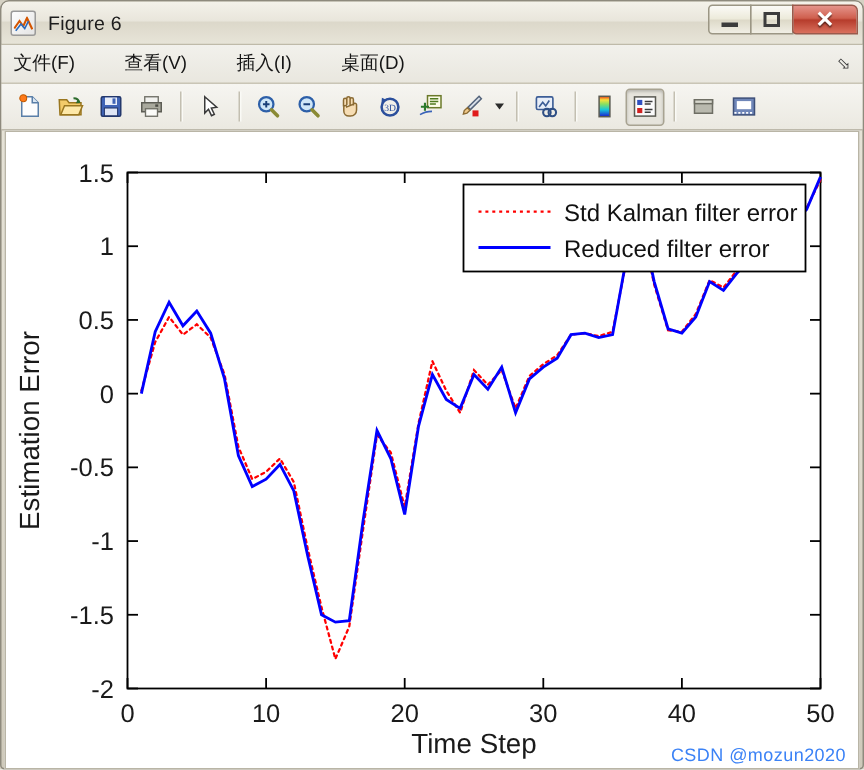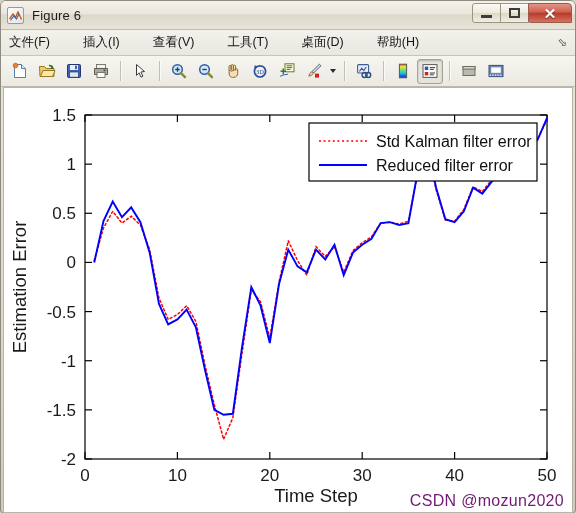--- a/index.html
+++ b/index.html
@@ -198,8 +198,8 @@
 
   <div id="menubar">
     <div class="menu-item">文件(F)</div>
+    <div class="menu-item">查看(V)</div>
     <div class="menu-item">插入(I)</div>
-    <div class="menu-item">查看(V)</div>
     <div class="menu-item">工具(T)</div>
     <div class="menu-item">桌面(D)</div>
     <div class="menu-item">帮助(H)</div>

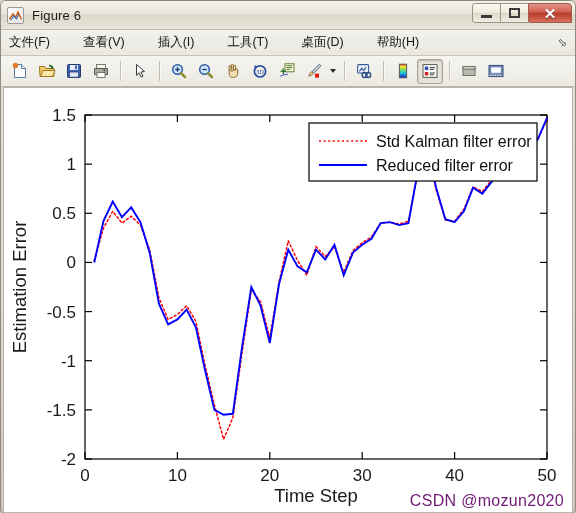--- a/index.html
+++ b/index.html
@@ -200,7 +200,6 @@
     <div class="menu-item">文件(F)</div>
     <div class="menu-item">查看(V)</div>
     <div class="menu-item">插入(I)</div>
-    <div class="menu-item">工具(T)</div>
     <div class="menu-item">桌面(D)</div>
     <div class="menu-item">帮助(H)</div>
     <div id="menu-overflow">⬂</div>

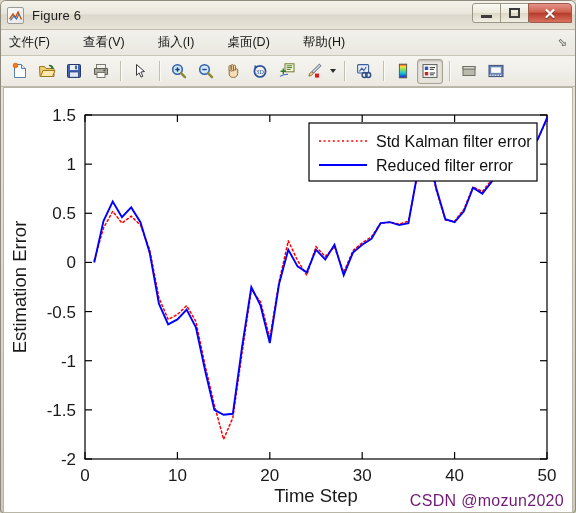--- a/index.html
+++ b/index.html
@@ -201,7 +201,6 @@
     <div class="menu-item">查看(V)</div>
     <div class="menu-item">插入(I)</div>
     <div class="menu-item">桌面(D)</div>
-    <div class="menu-item">帮助(H)</div>
     <div id="menu-overflow">⬂</div>
   </div>
 

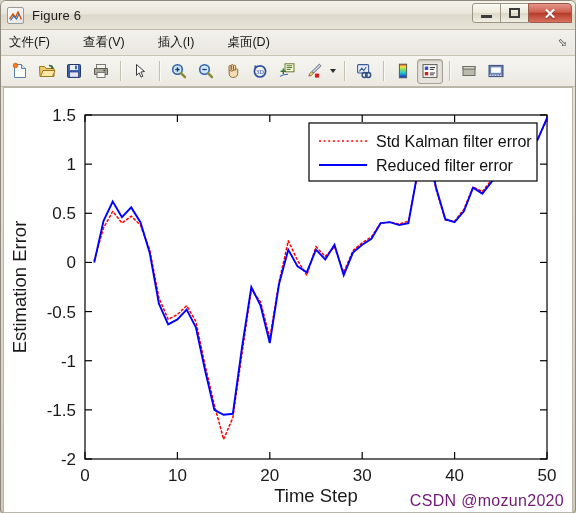--- a/index.html
+++ b/index.html
@@ -163,8 +163,8 @@
   #watermark {
     position: absolute;
     right: 8px; bottom: 2px;
-    font-size: 16px;
-    color: #701a75;
+    font-size: 12px;
+    color: #3b82f6;
     letter-spacing: .3px;
     user-select: none;
   }

